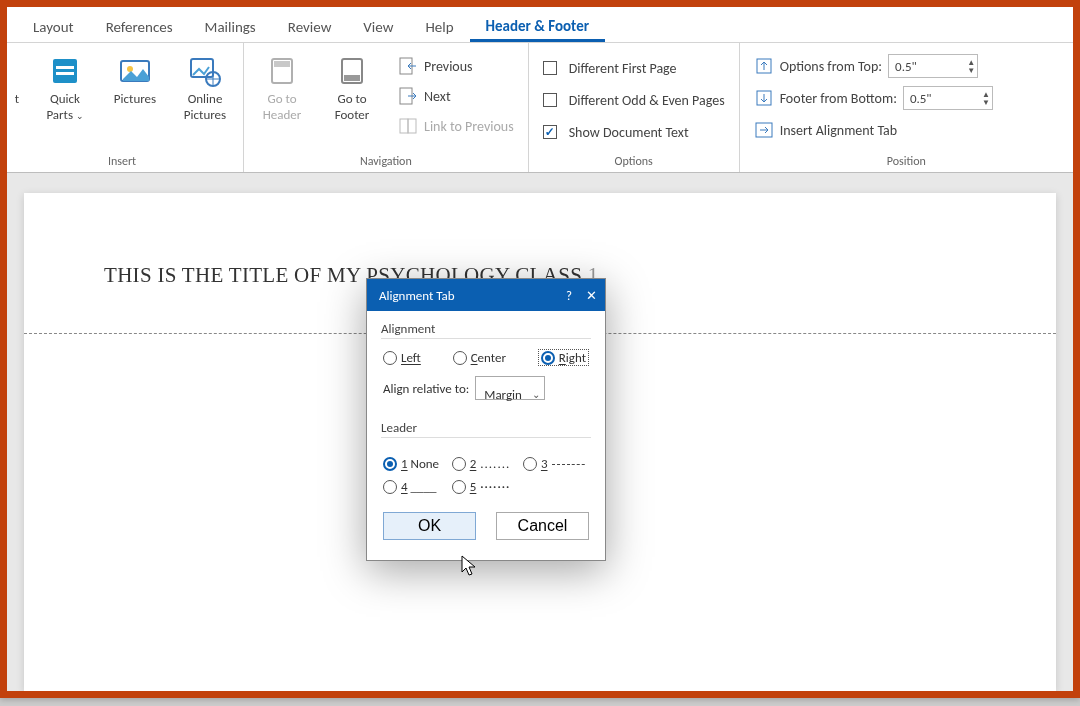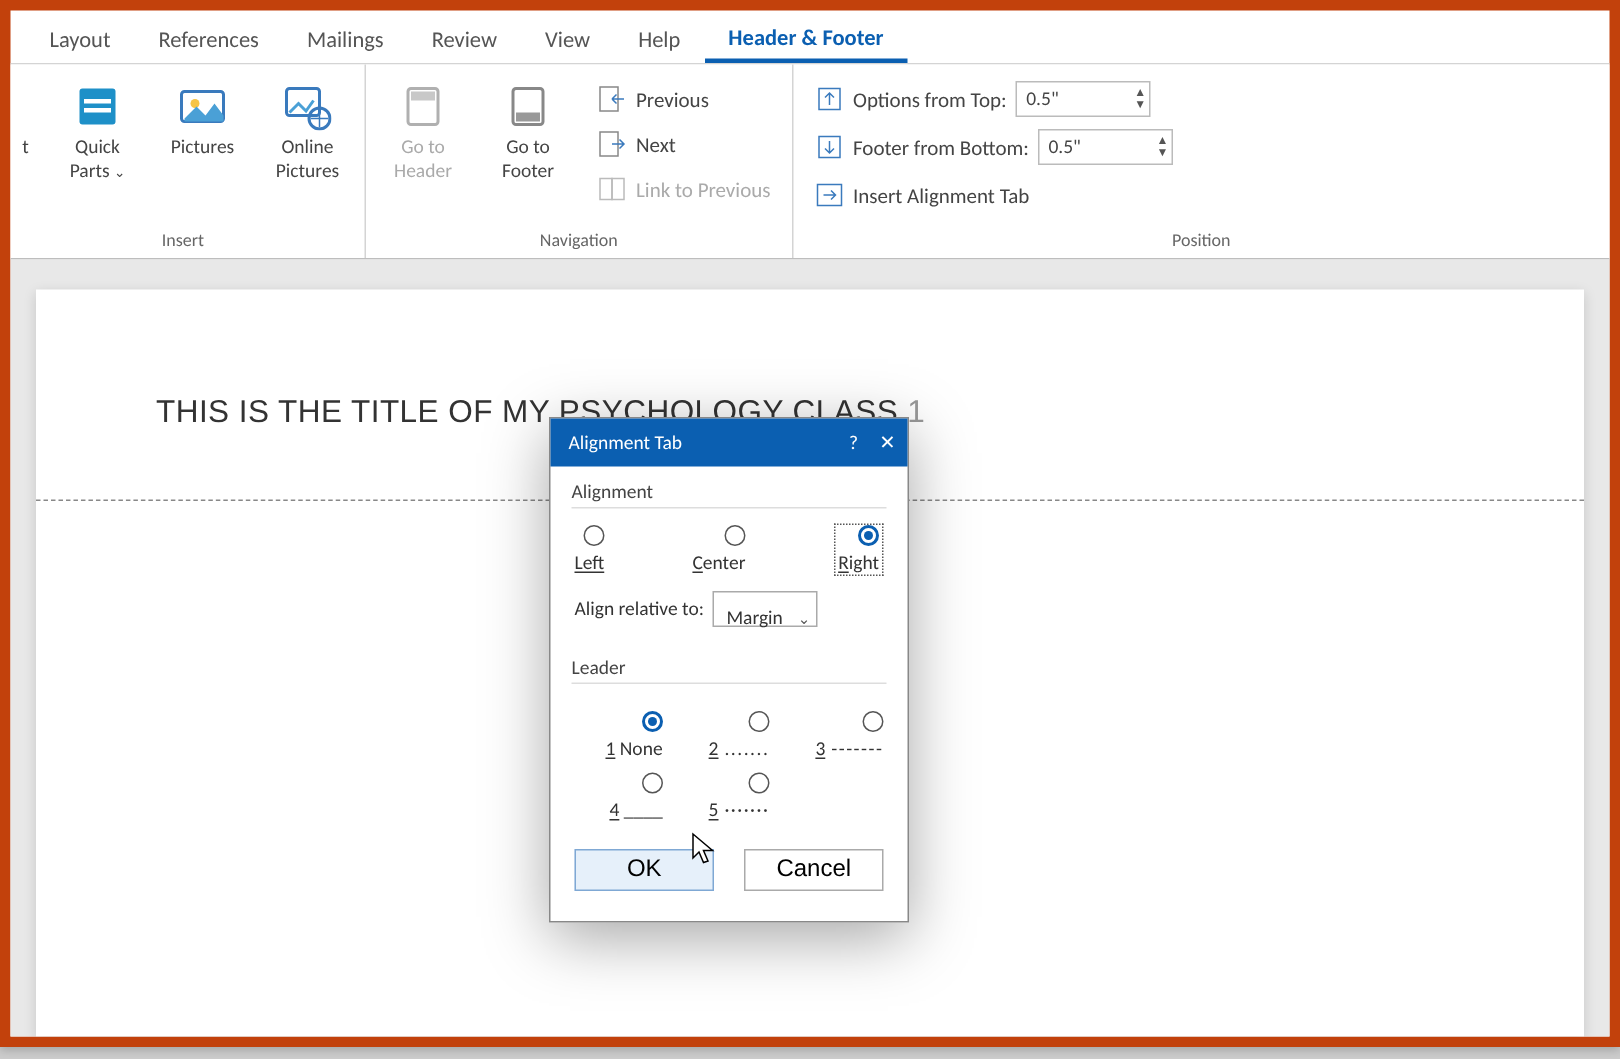--- a/index.html
+++ b/index.html
@@ -214,6 +214,25 @@
       <div class="group-label">Navigation</div>
     </div>
 
+    <div class="group">
+      <div class="group-body">
+        <div style="display:flex;flex-direction:column;gap:6px;padding-top:6px;">
+          <div class="small-row">
+            <span class="checkbox"></span>
+            <span>Different First Page</span>
+          </div>
+          <div class="small-row">
+            <span class="checkbox"></span>
+            <span>Different Odd &amp; Even Pages</span>
+          </div>
+          <div class="small-row">
+            <span class="checkbox checked"></span>
+            <span>Show Document Text</span>
+          </div>
+        </div>
+      </div>
+      <div class="group-label">Options</div>
+    </div>
 
     <div class="group" style="border-right:none;flex:1;">
       <div class="group-body">

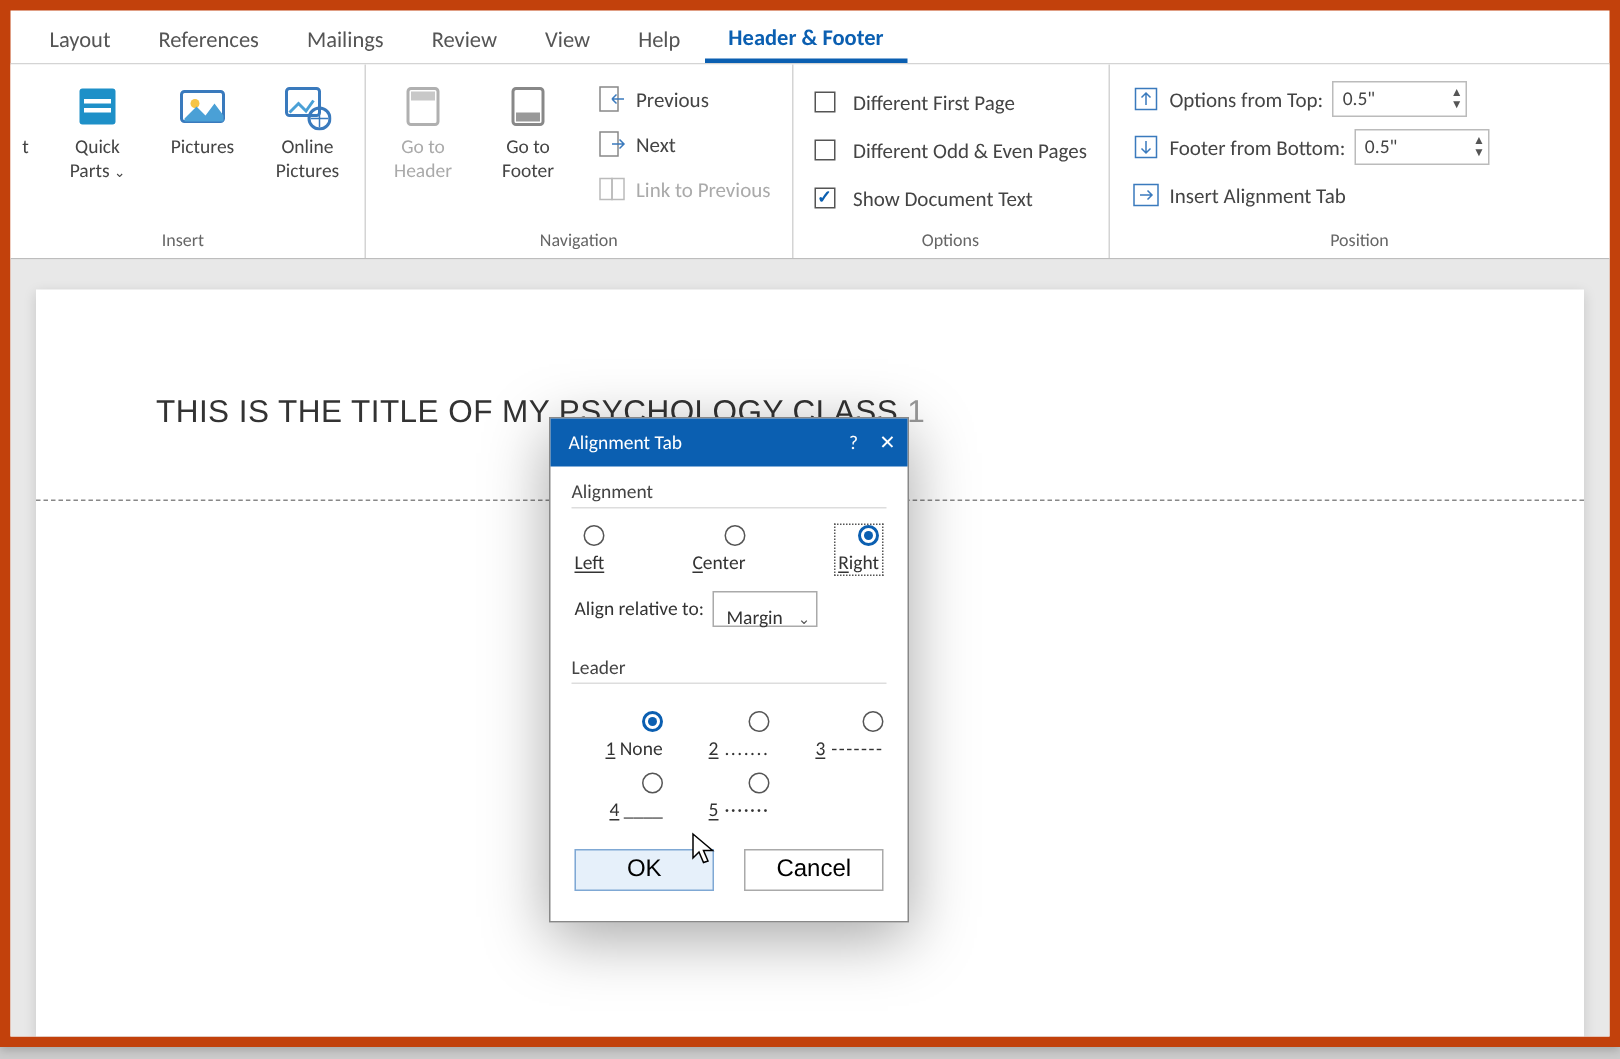--- a/index.html
+++ b/index.html
@@ -77,7 +77,7 @@
     position:relative;
     padding: 70px 80px 0 80px;
   }
-  .header-text { font-family: Liberation Sans, sans-serif; font-size:21px; letter-spacing:0.3px;}
+  .header-text { font-family: Liberation Serif, serif; font-size:21px; letter-spacing:0.3px;}
   .header-sep { position:absolute; left:0; right:0; top:140px; border-top:1px dashed #888;}
   
   .dialog {

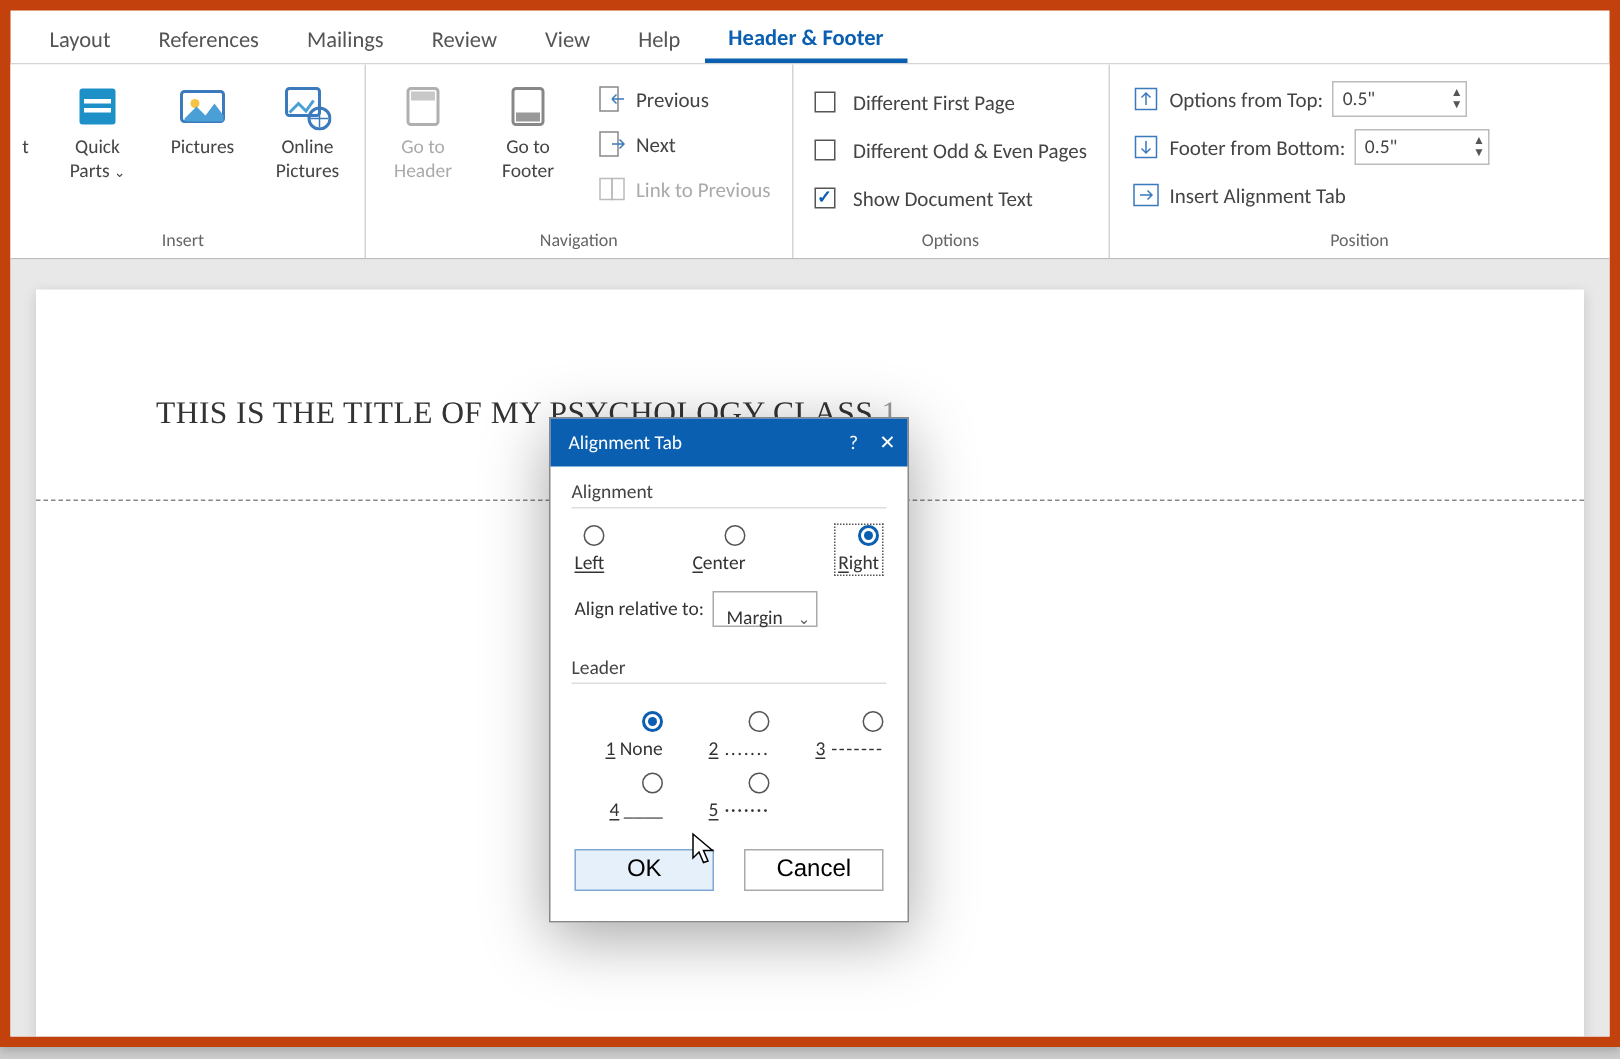--- a/index.html
+++ b/index.html
@@ -96,7 +96,7 @@
   .dlg-section-label { font-size:13px; color:#444; margin-bottom:2px;}
   .dlg-section { border-top:1px solid #ddd; padding:10px 2px 8px 2px;}
   .radio-row { display:flex; gap:16px; align-items:center; margin-bottom:10px;}
-  .radio { display:inline-flex; align-items:flex-end; gap:4px; cursor:pointer; font-size:13px;flex-direction:column;}
+  .radio { display:inline-flex; align-items:flex-end; gap:4px; cursor:pointer; font-size:13px;}
   .radio-dot { width:14px; height:14px; border:1px solid #555; border-radius:50%; display:inline-flex; align-items:center; justify-content:center; background:#fff;}
   .radio.sel .radio-dot { border:2px solid #0b5fb1;}
   .radio.sel .radio-dot::after { content:""; width:6px; height:6px; background:#0b5fb1; border-radius:50%;}

